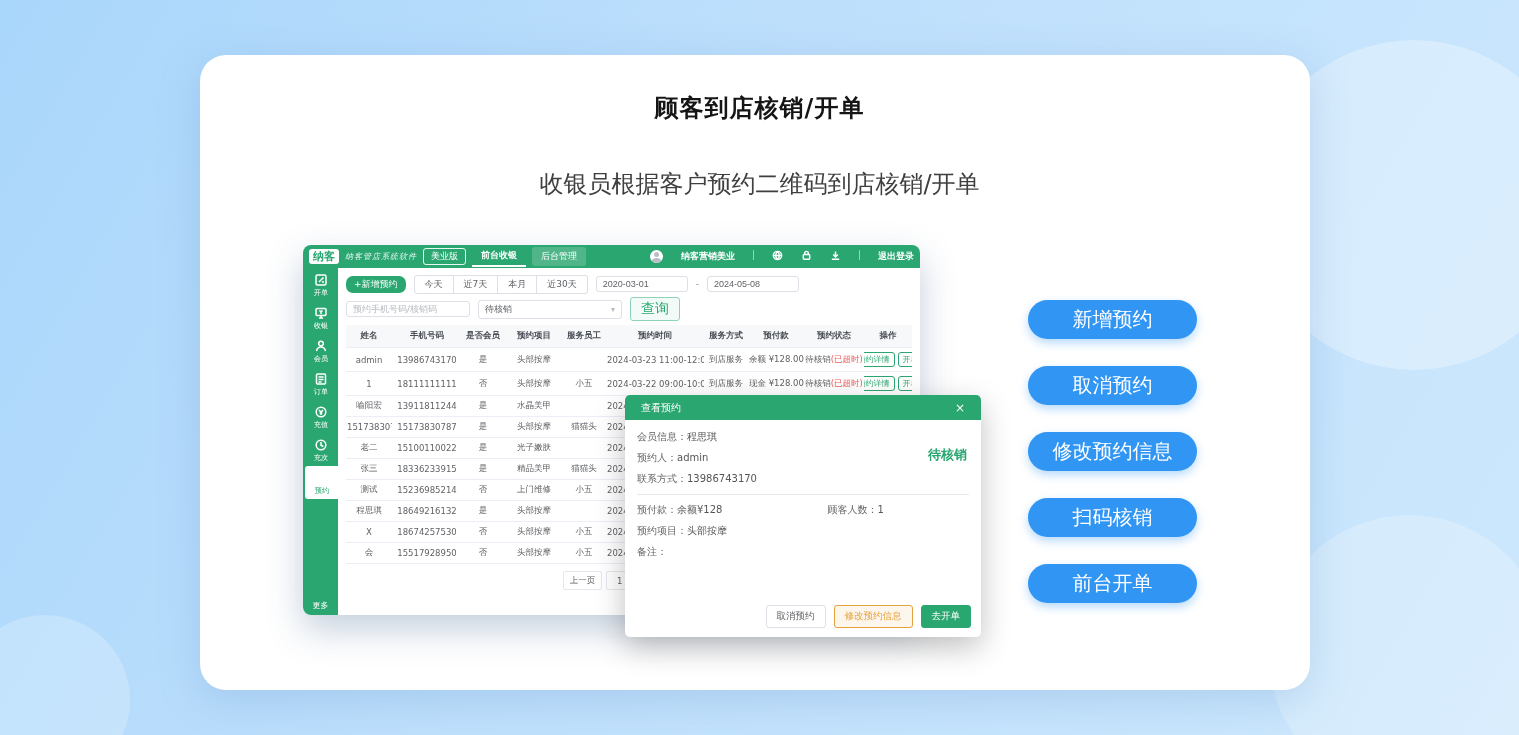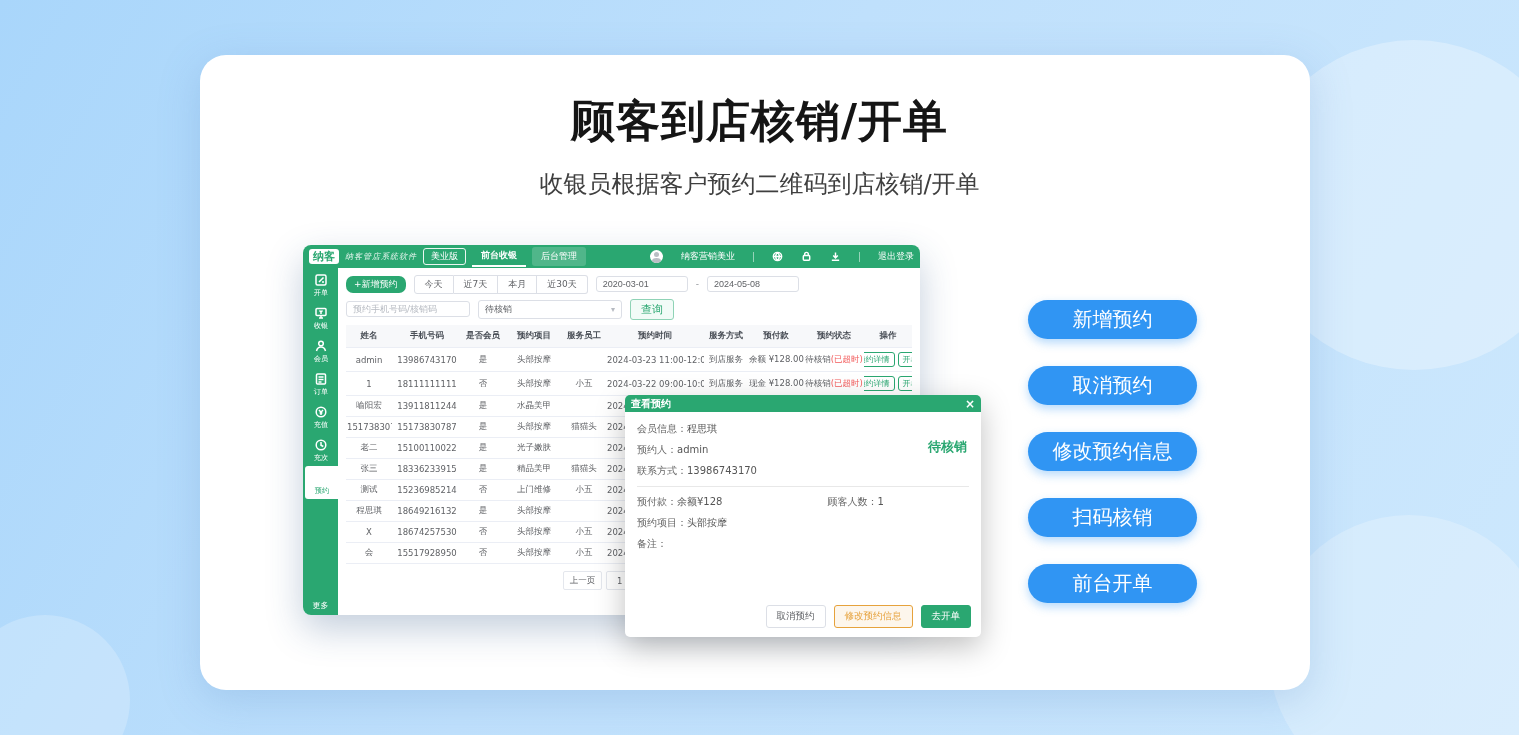--- a/index.html
+++ b/index.html
@@ -15,7 +15,7 @@
   .card{position:absolute;left:200px;top:55px;width:1110px;height:635px;background:#ffffff;
     border-radius:26px;box-shadow:0 10px 40px rgba(90,140,200,0.25);}
   .page-title{position:absolute;left:0;right:0;top:92px;text-align:center;
-    font-size:44px;font-weight:900;color:#151515;letter-spacing:1px;}
+    font-size:24px;font-weight:900;color:#151515;letter-spacing:1px;}
   .page-subtitle{position:absolute;left:0;right:0;top:168px;text-align:center;
     font-size:24px;color:#3f3f3f;}
 

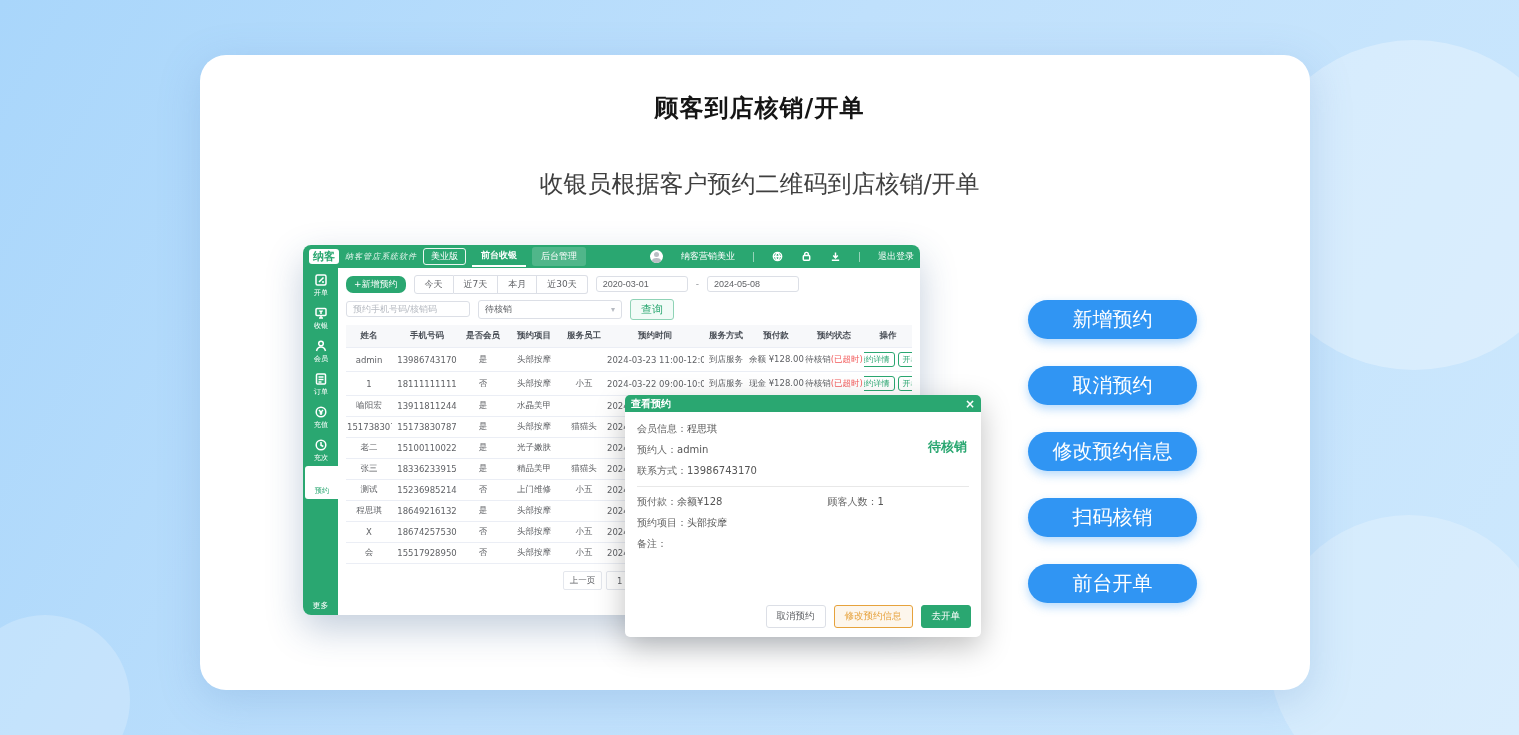--- a/index.html
+++ b/index.html
@@ -38,7 +38,7 @@
   .nav-tab{padding:3px 9px;border-radius:3px;cursor:pointer;font-size:9px;}
   .nav-tab.active{font-weight:700;border-bottom:2px solid #fff;border-radius:0;}
   .nav-tab.inactive{background:rgba(255,255,255,0.18);}
-  .nav-right{margin-left:auto;display:flex;align-items:center;gap:18px;}
+  .nav-right{margin-left:auto;display:flex;align-items:flex-start;gap:18px;font-weight:bold;}
   .avatar{width:13px;height:13px;border-radius:50%;background:#fff;position:relative;overflow:hidden;}
   .avatar:before{content:"";position:absolute;left:4px;top:2px;width:5px;height:5px;border-radius:50%;background:#b9bec4;}
   .avatar:after{content:"";position:absolute;left:2px;top:8px;width:9px;height:6px;border-radius:50% 50% 0 0;background:#b9bec4;}

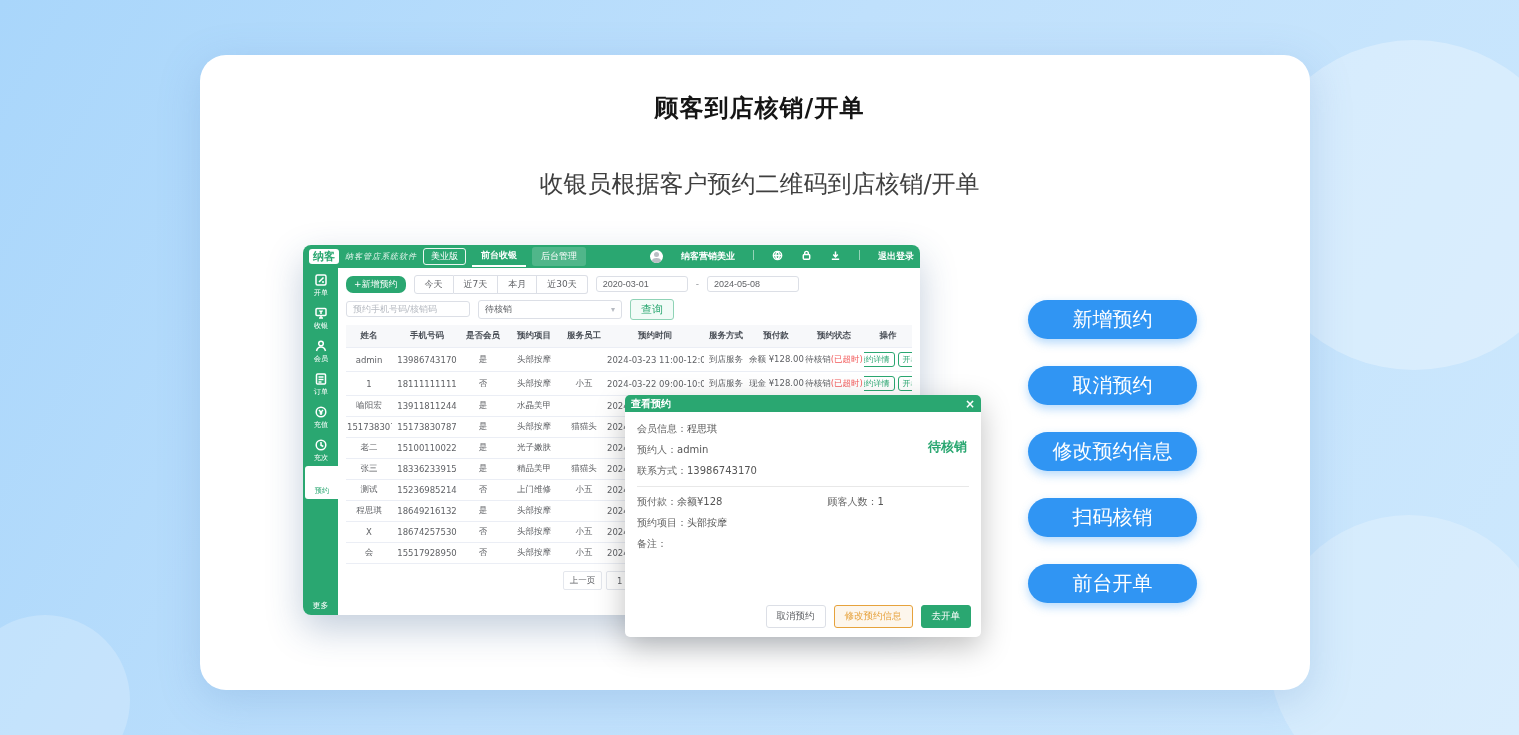--- a/index.html
+++ b/index.html
@@ -72,7 +72,7 @@
   .select-box{border:1px solid #dcdfe6;border-radius:3px;font-size:9px;color:#606266;
     padding:2px 6px;width:130px;display:flex;justify-content:space-between;align-items:center;cursor:pointer;background:#fff;}
   .select-arrow{color:#b6bac1;font-size:8px;}
-  .btn-query{border:1px solid #8fd3b6;color:#2aa771;background:#f2fbf7;font-size:11px;
+  .btn-query{border:1px solid #8fd3b6;color:#2aa771;background:#f2fbf7;font-size:14px;
     border-radius:3px;padding:2px 10px;cursor:pointer;}
 
   table.booking{border-collapse:collapse;width:100%;table-layout:fixed;font-size:8.5px;color:#606266;}

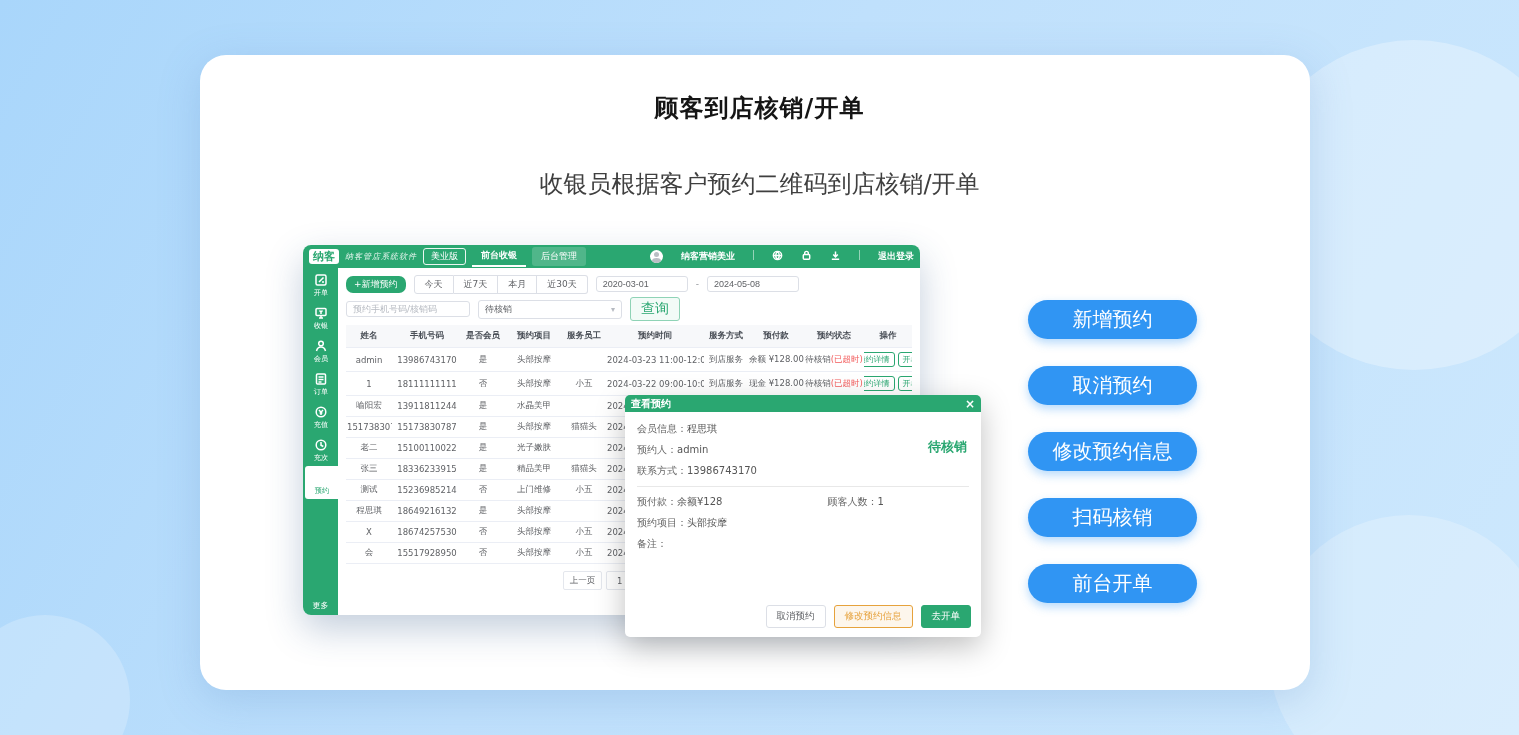--- a/index.html
+++ b/index.html
@@ -102,8 +102,8 @@
   
   .modal{position:absolute;left:322px;top:150px;width:356px;height:242px;background:#fff;
     border-radius:5px;box-shadow:0 10px 30px rgba(0,0,0,0.25);font-size:10px;color:#555;}
-  .modal-head{height:17px;background:#2aa771;border-radius:5px 5px 0 0;color:#fff;
-    display:flex;align-items:center;padding:0 6px;font-weight:700;font-size:10px;}
+  .modal-head{height:25px;background:#2aa771;border-radius:5px 5px 0 0;color:#fff;
+    display:flex;align-items:center;padding:0 16px;font-weight:400;font-size:10px;}
   .modal-close{margin-left:auto;cursor:pointer;font-size:12px;line-height:1;}
   .modal-body{position:relative;padding:10px 12px 0;}
   .m-line{margin-bottom:7px;}

